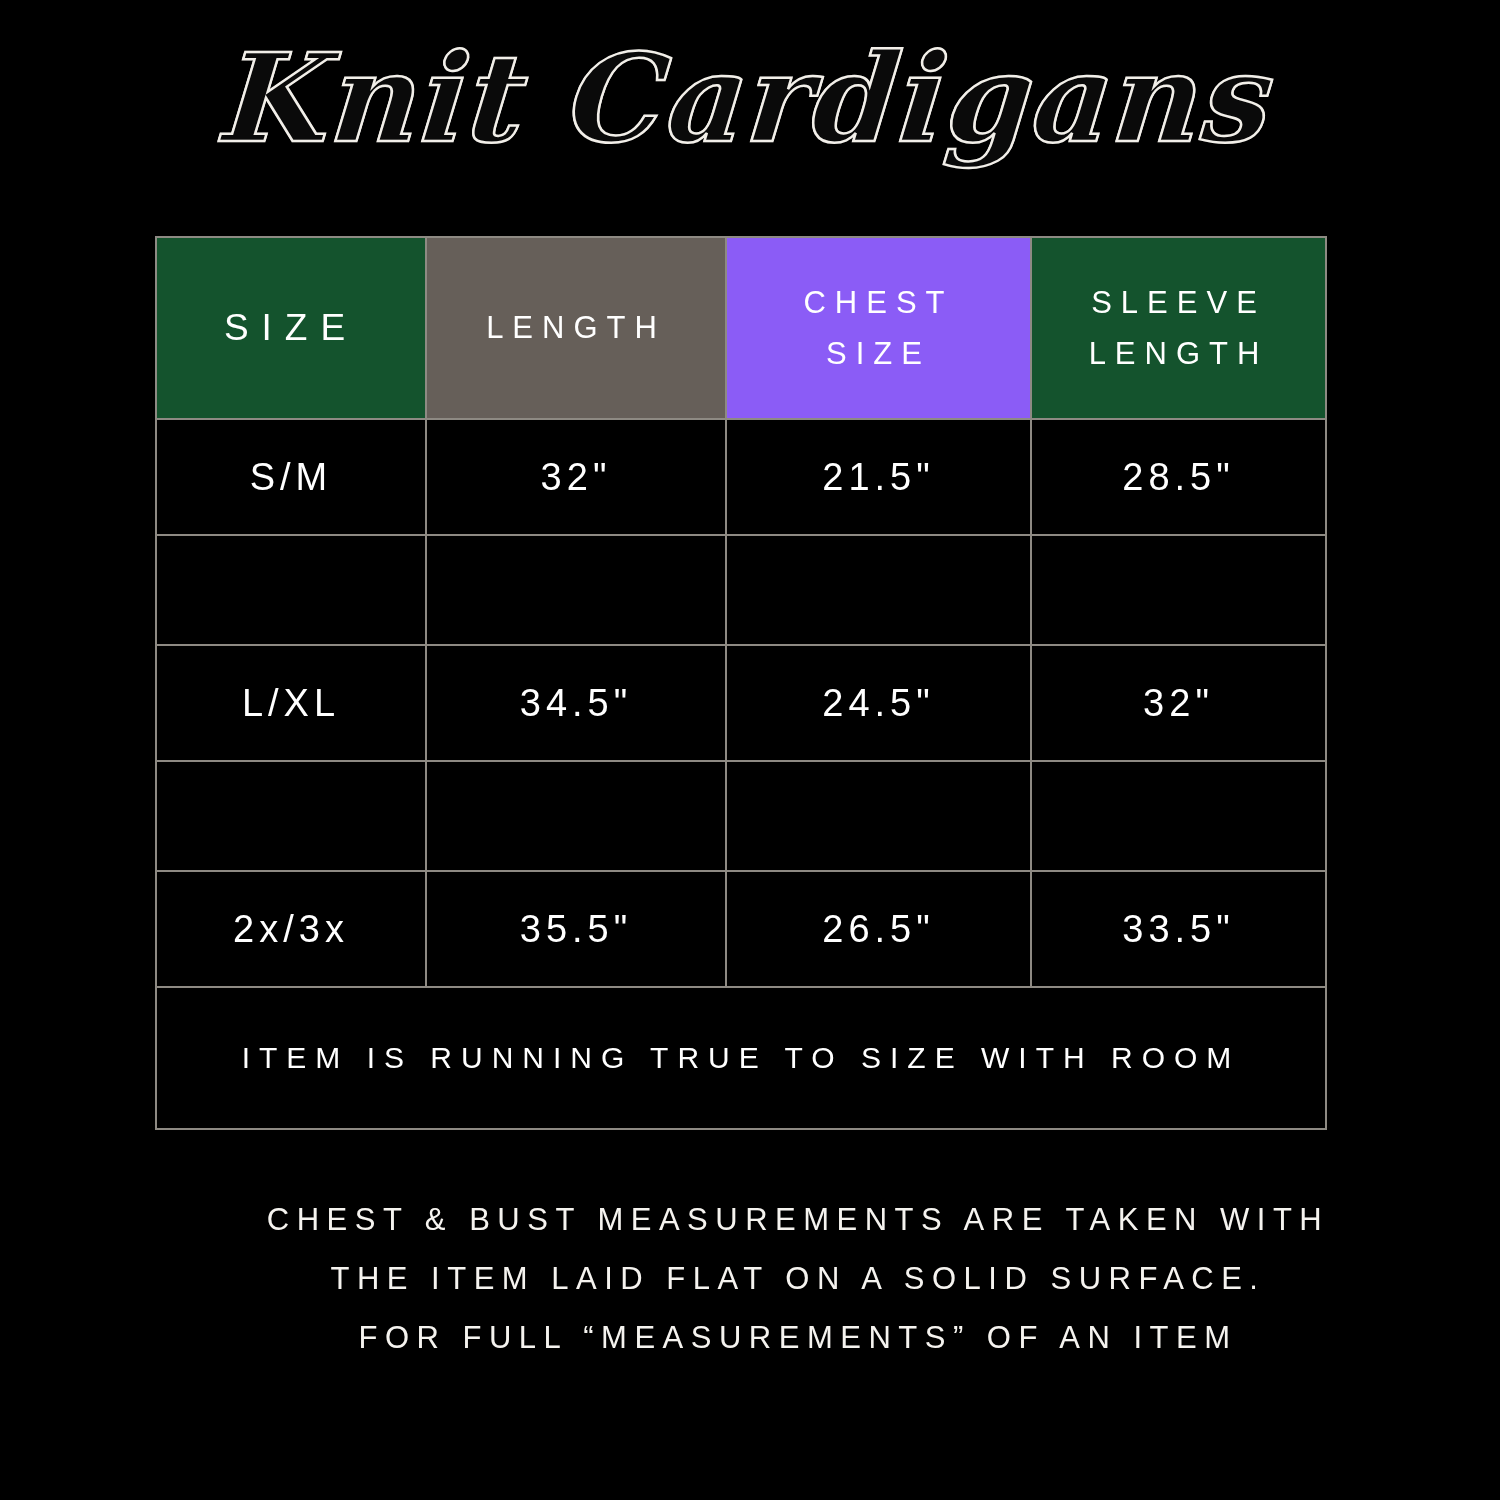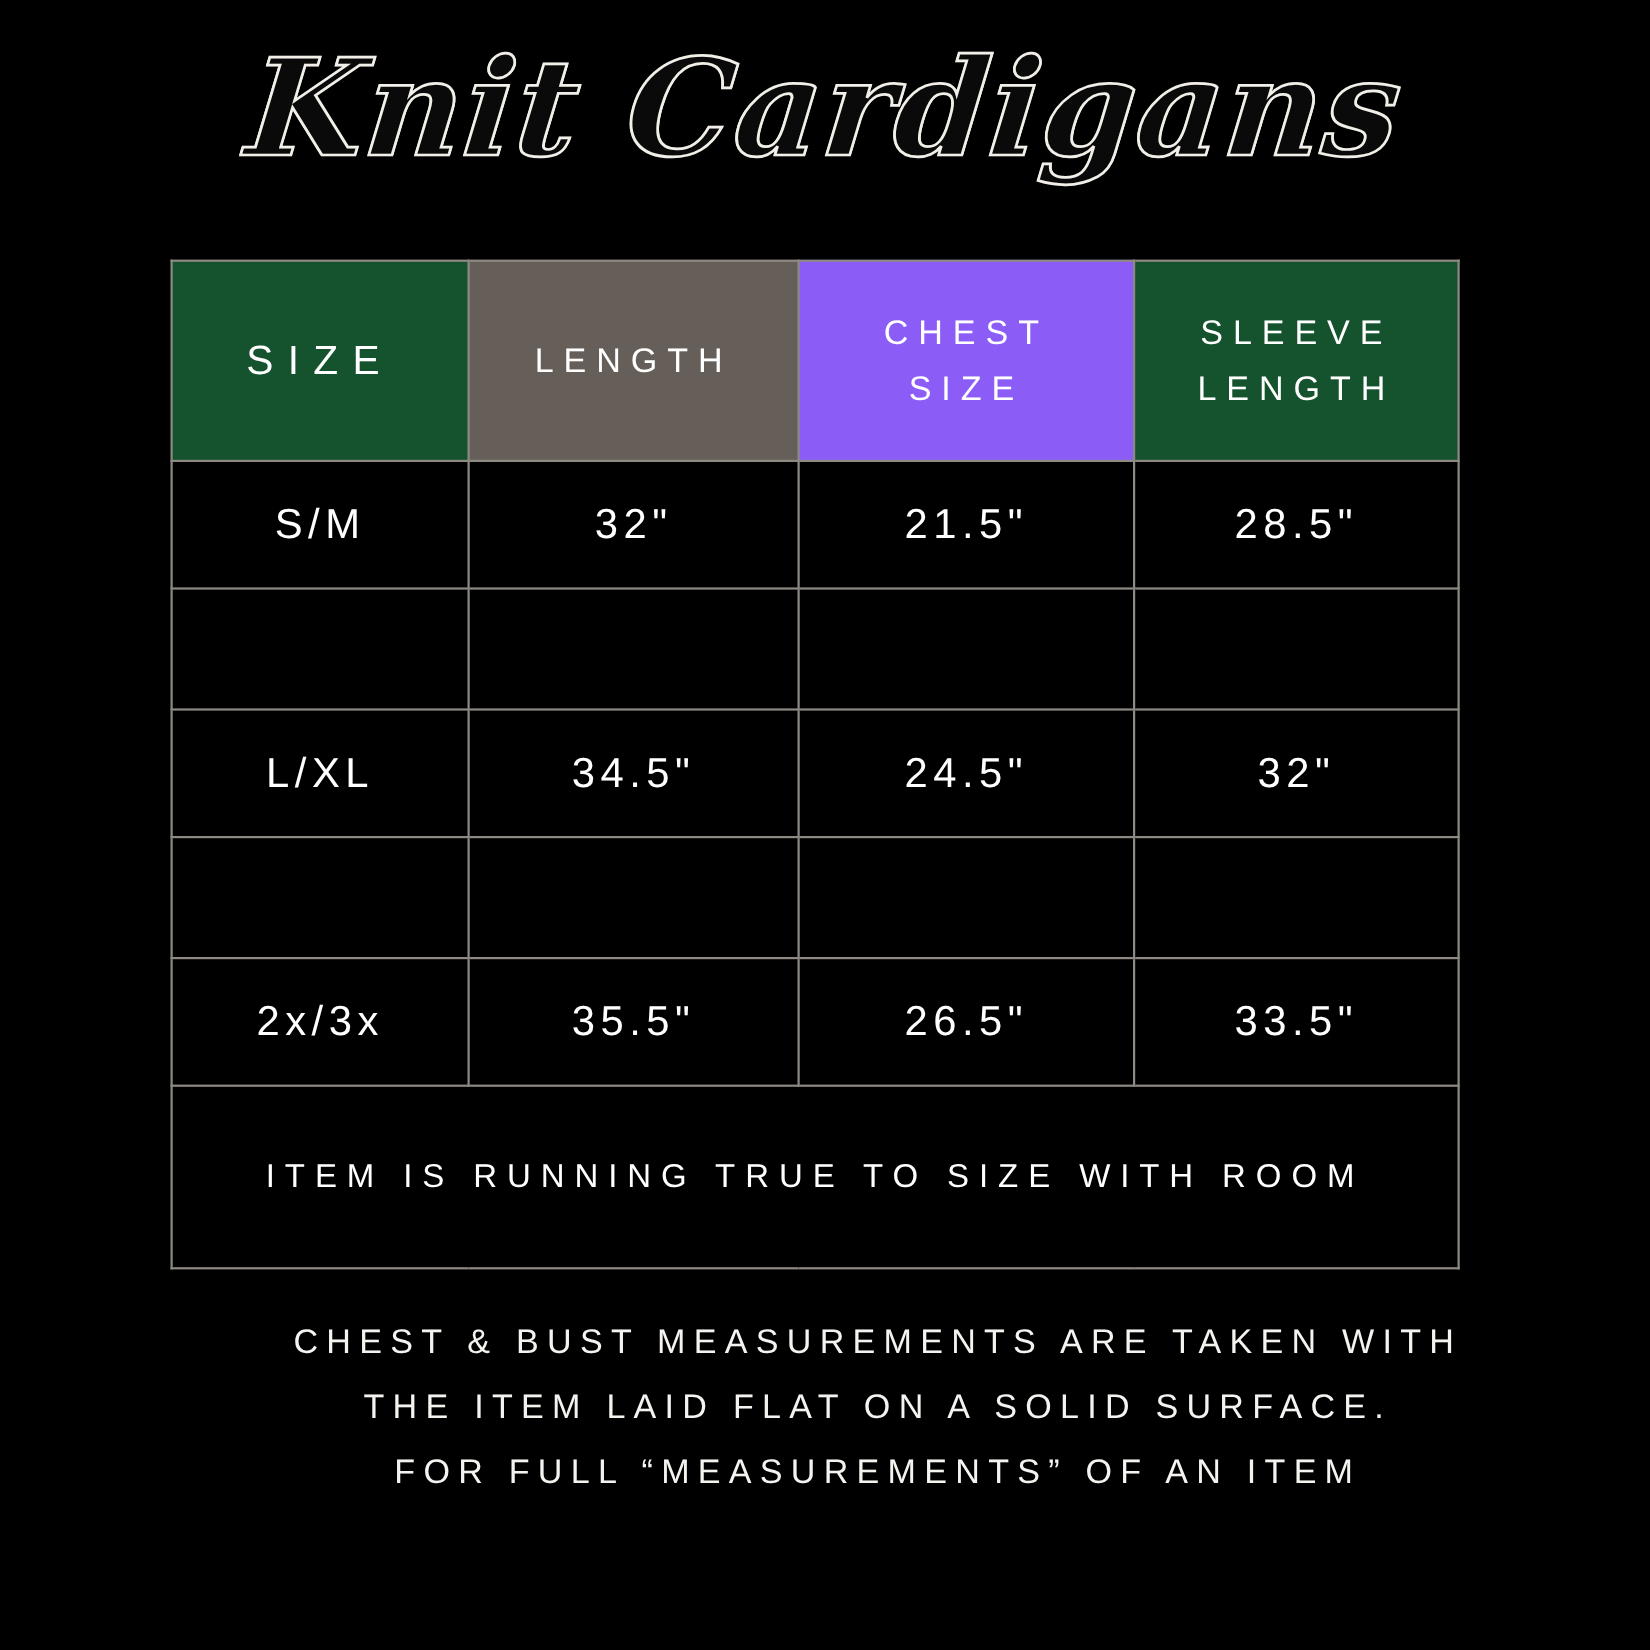--- a/index.html
+++ b/index.html
@@ -91,7 +91,7 @@
     height: 132px;
     font-size: 30px;
     letter-spacing: 9px;
-    padding: 16px 10px;
+    padding: 4px 10px;
   }
 
   

